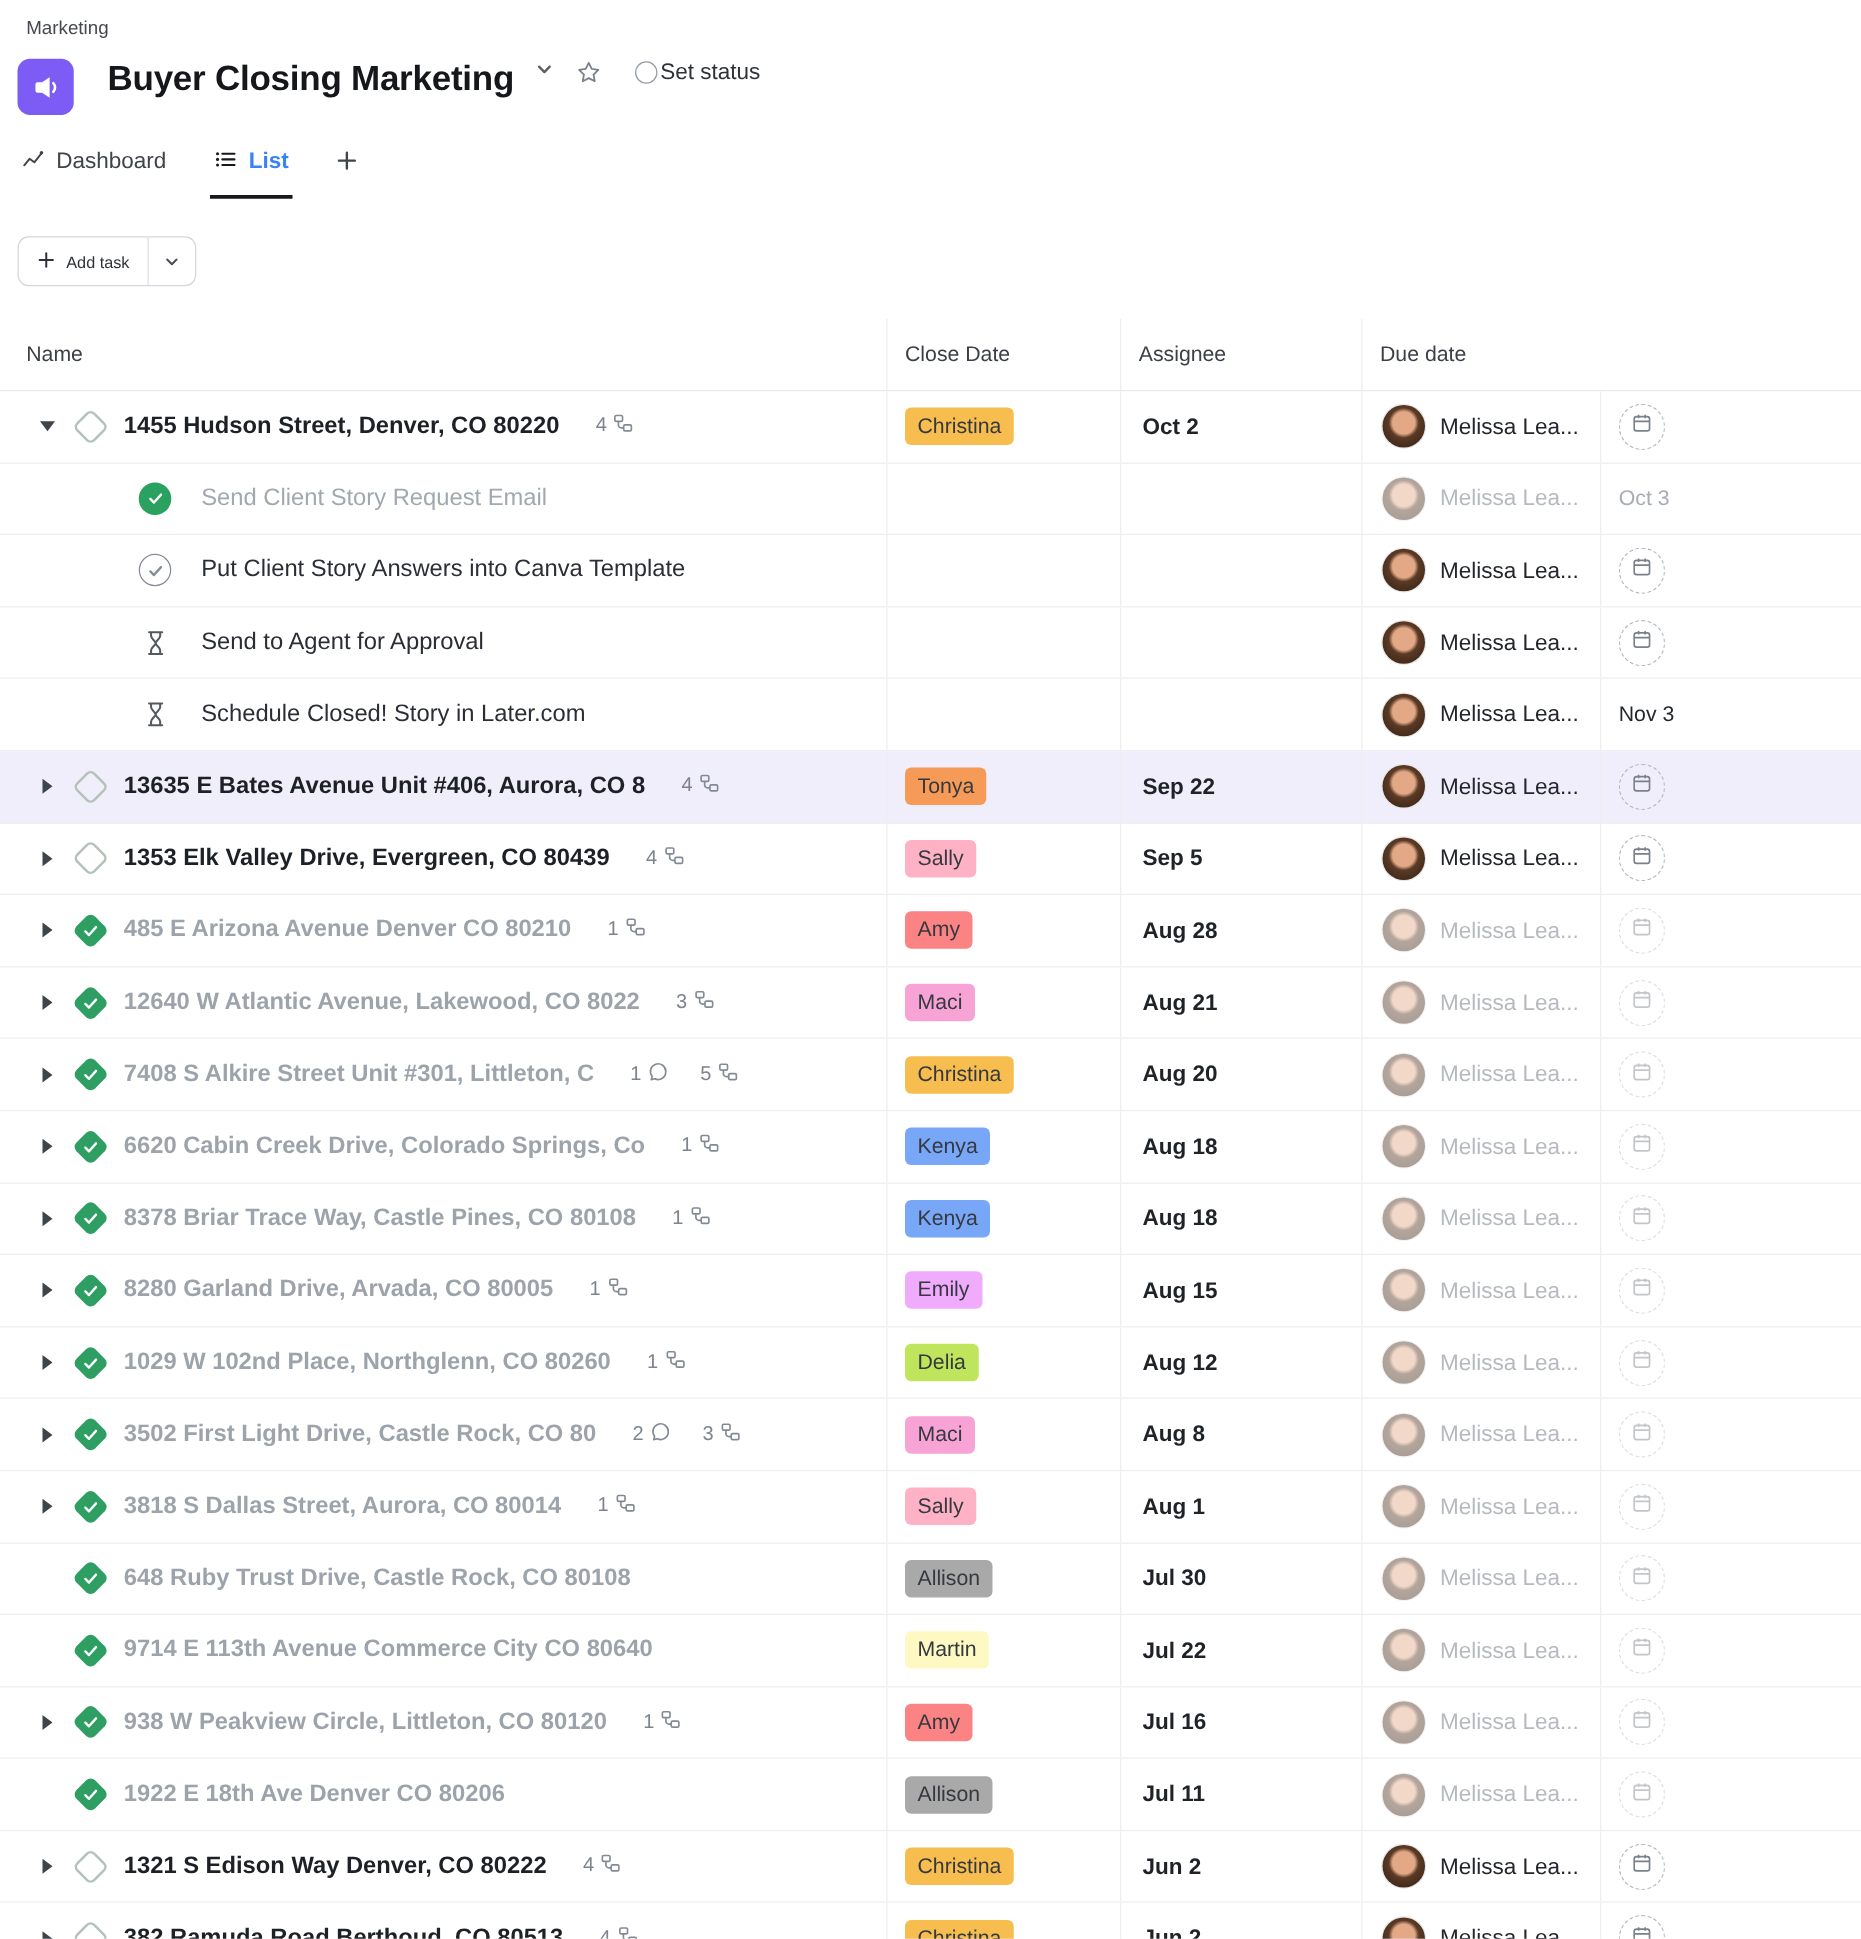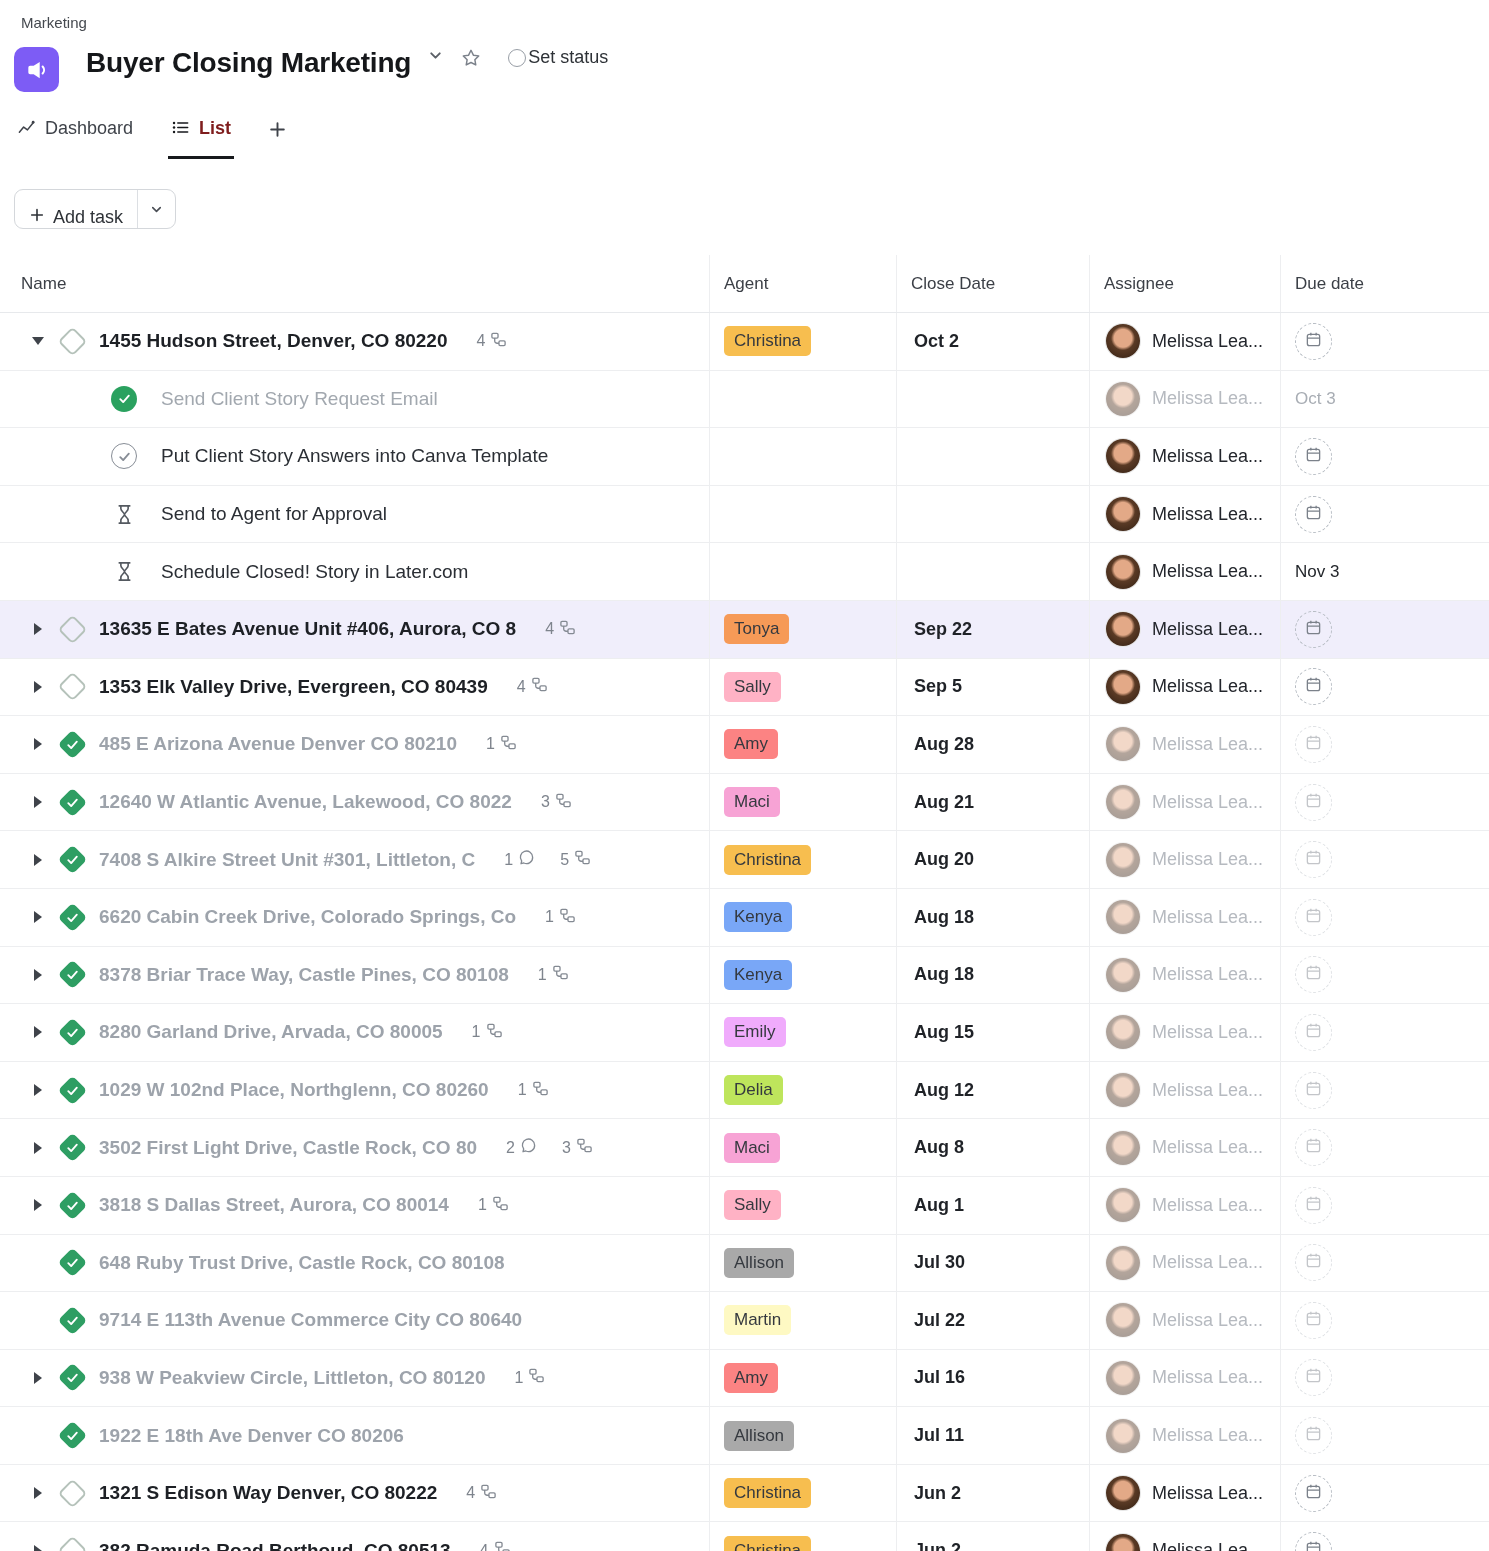--- a/index.html
+++ b/index.html
@@ -19,7 +19,7 @@
   .tab{display:flex;align-items:flex-start;gap:9px;font-size:18px;color:#3f434a;
     padding:0 3px 14px 3px;cursor:pointer;border-bottom:3px solid transparent}
   .tab + .tab{margin-left:32px}
-  .tab.active{color:#7f1d1d;font-weight:700;border-bottom-color:#17191c}
+  .tab.active{color:#3b82f6;font-weight:700;border-bottom-color:#17191c}
   .tab-add{margin-left:30px;padding:0 4px 16px 4px;cursor:pointer;display:flex;align-items:center}
   .toolbar{padding:30px 0 0 14px}
   .add-task{display:inline-flex;align-items:center;height:40px;border:1px solid #d4d7db;

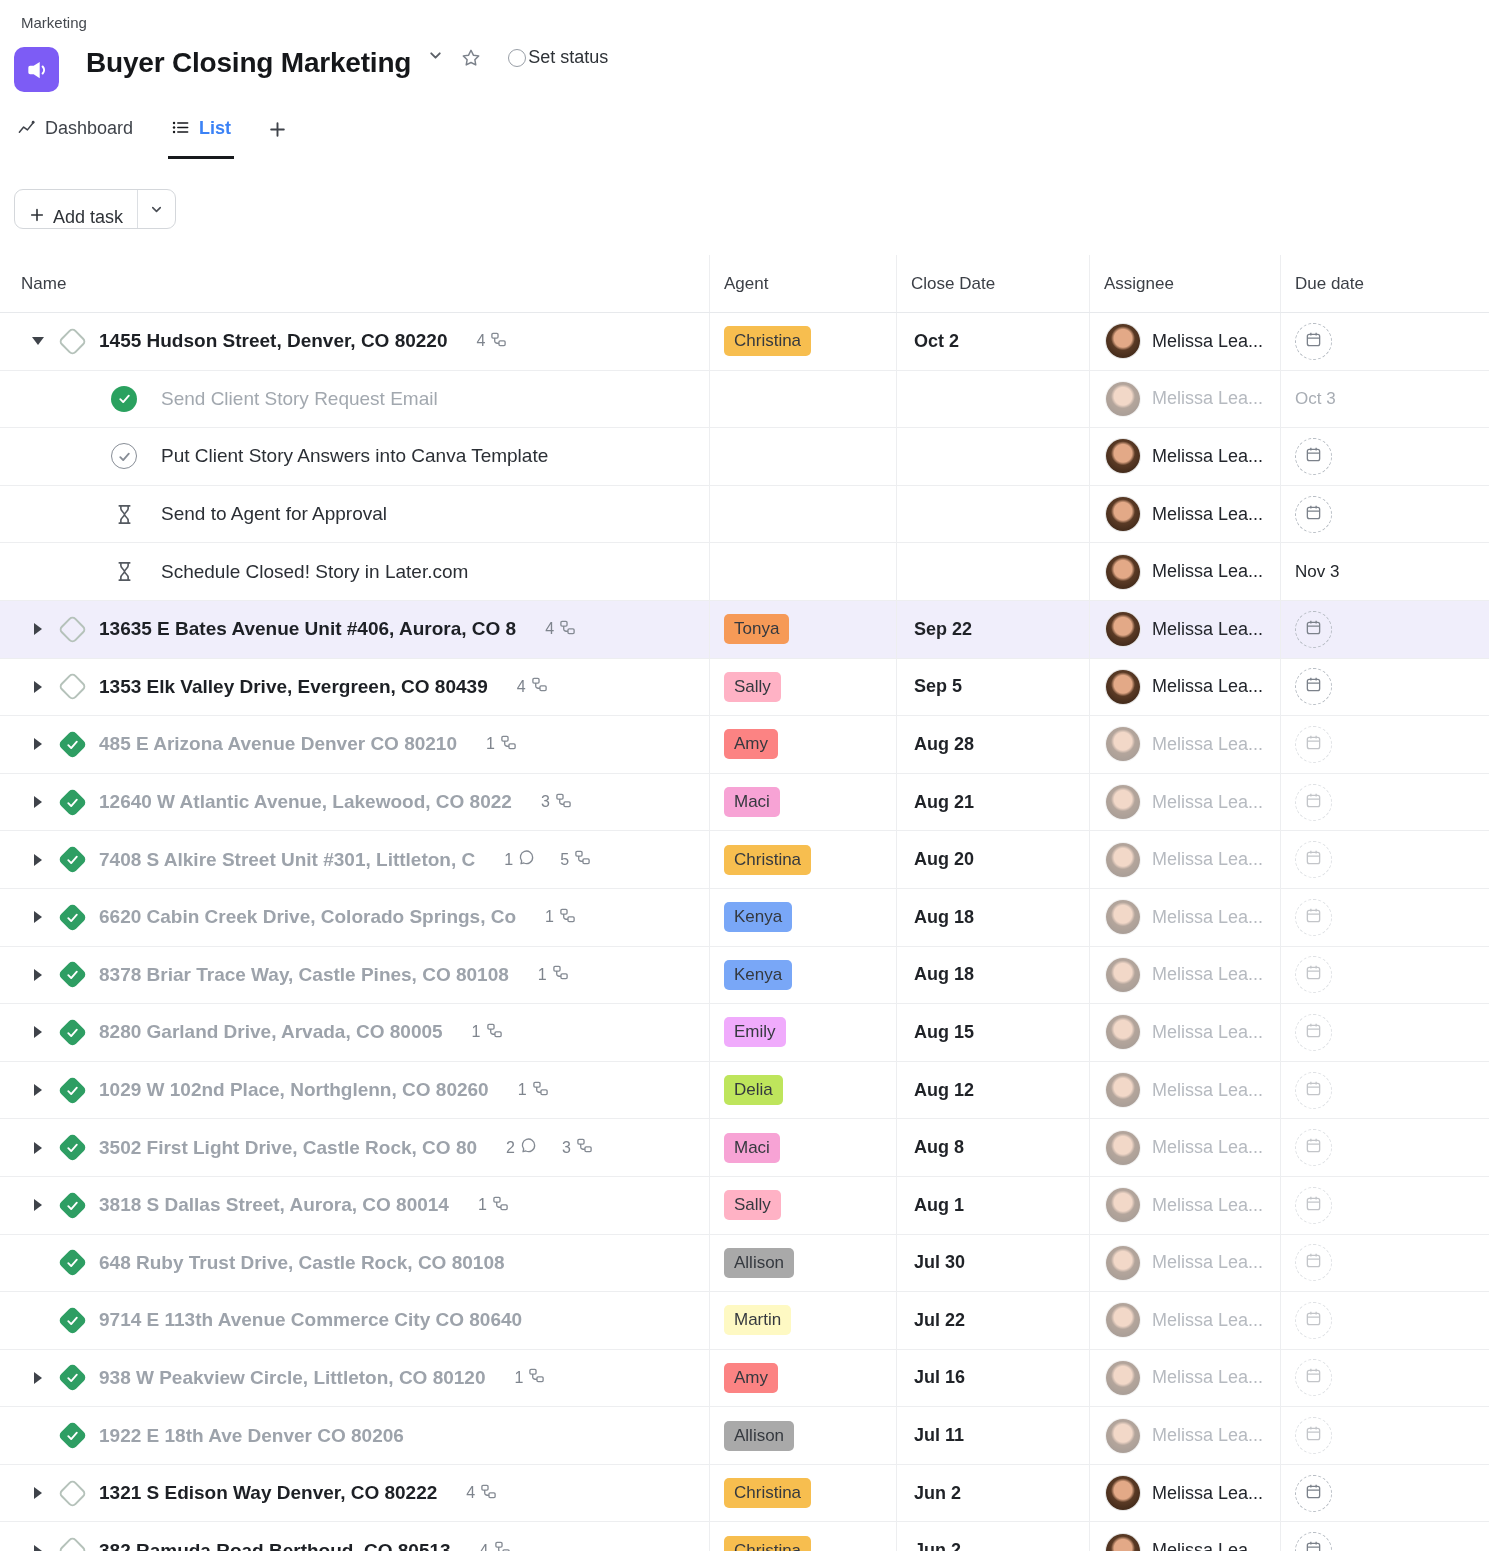--- a/index.html
+++ b/index.html
@@ -24,7 +24,7 @@
   .toolbar{padding:30px 0 0 14px}
   .add-task{display:inline-flex;align-items:center;height:40px;border:1px solid #d4d7db;
     border-radius:9px;background:#fff;cursor:pointer;overflow:hidden}
-  .add-task-main{display:flex;align-items:flex-end;gap:8px;padding:0 14px;font-size:18px;
+  .add-task-main{display:flex;align-items:center;gap:8px;padding:0 14px;font-size:13px;
     font-weight:500;color:#2e3237;height:100%}
   .add-task-divider{width:1px;height:100%;background:#dcdfe3}
   .add-task-chev{display:flex;align-items:center;justify-content:center;padding:0 11px;height:100%}

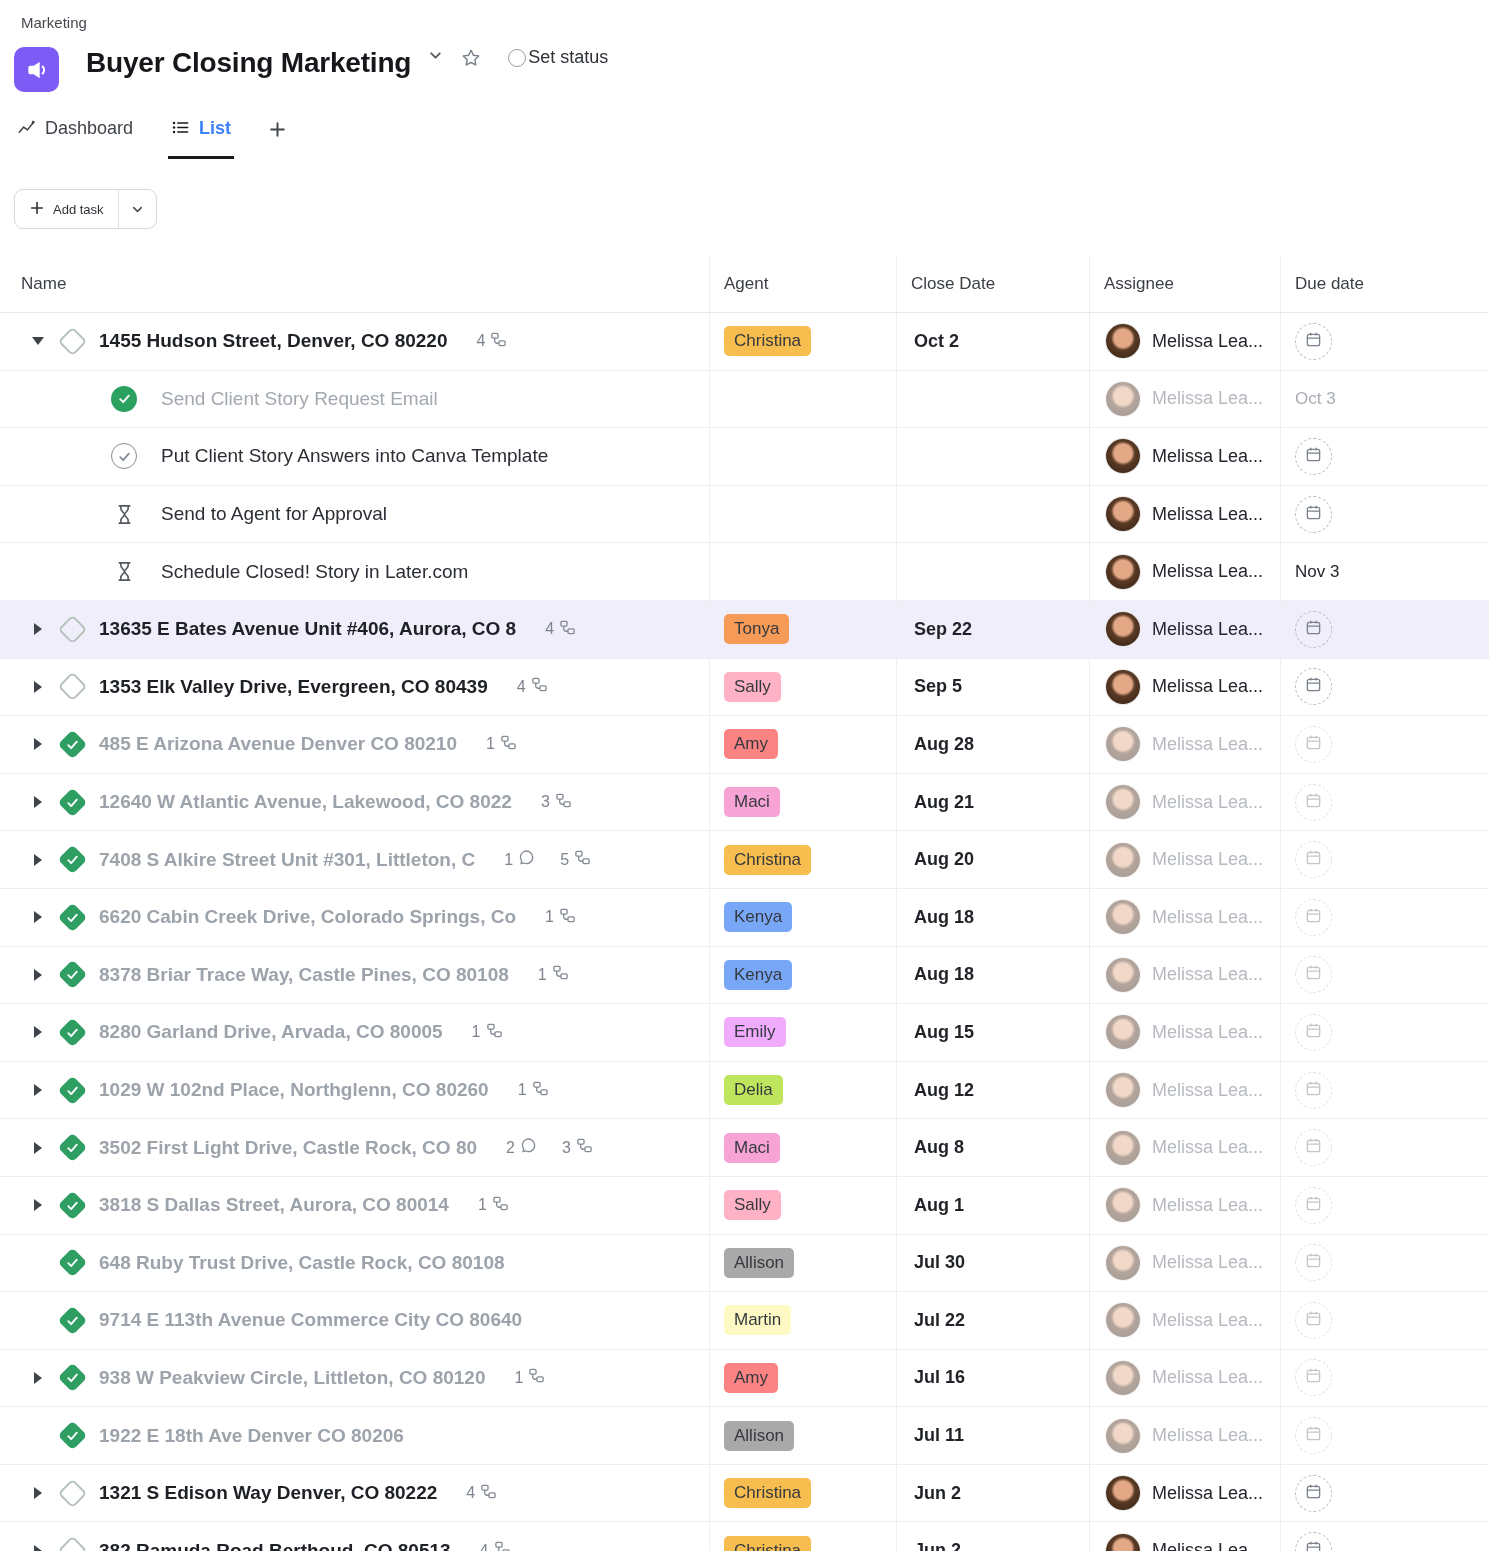--- a/index.html
+++ b/index.html
@@ -158,7 +158,6 @@
   <div class="table">
     <div class="thead grid">
         <div class="cell hcell">Name</div>
-        <div class="cell hcell">Agent</div>
         <div class="cell hcell">Close Date</div>
         <div class="cell hcell">Assignee</div>
         <div class="cell hcell">Due date</div>

